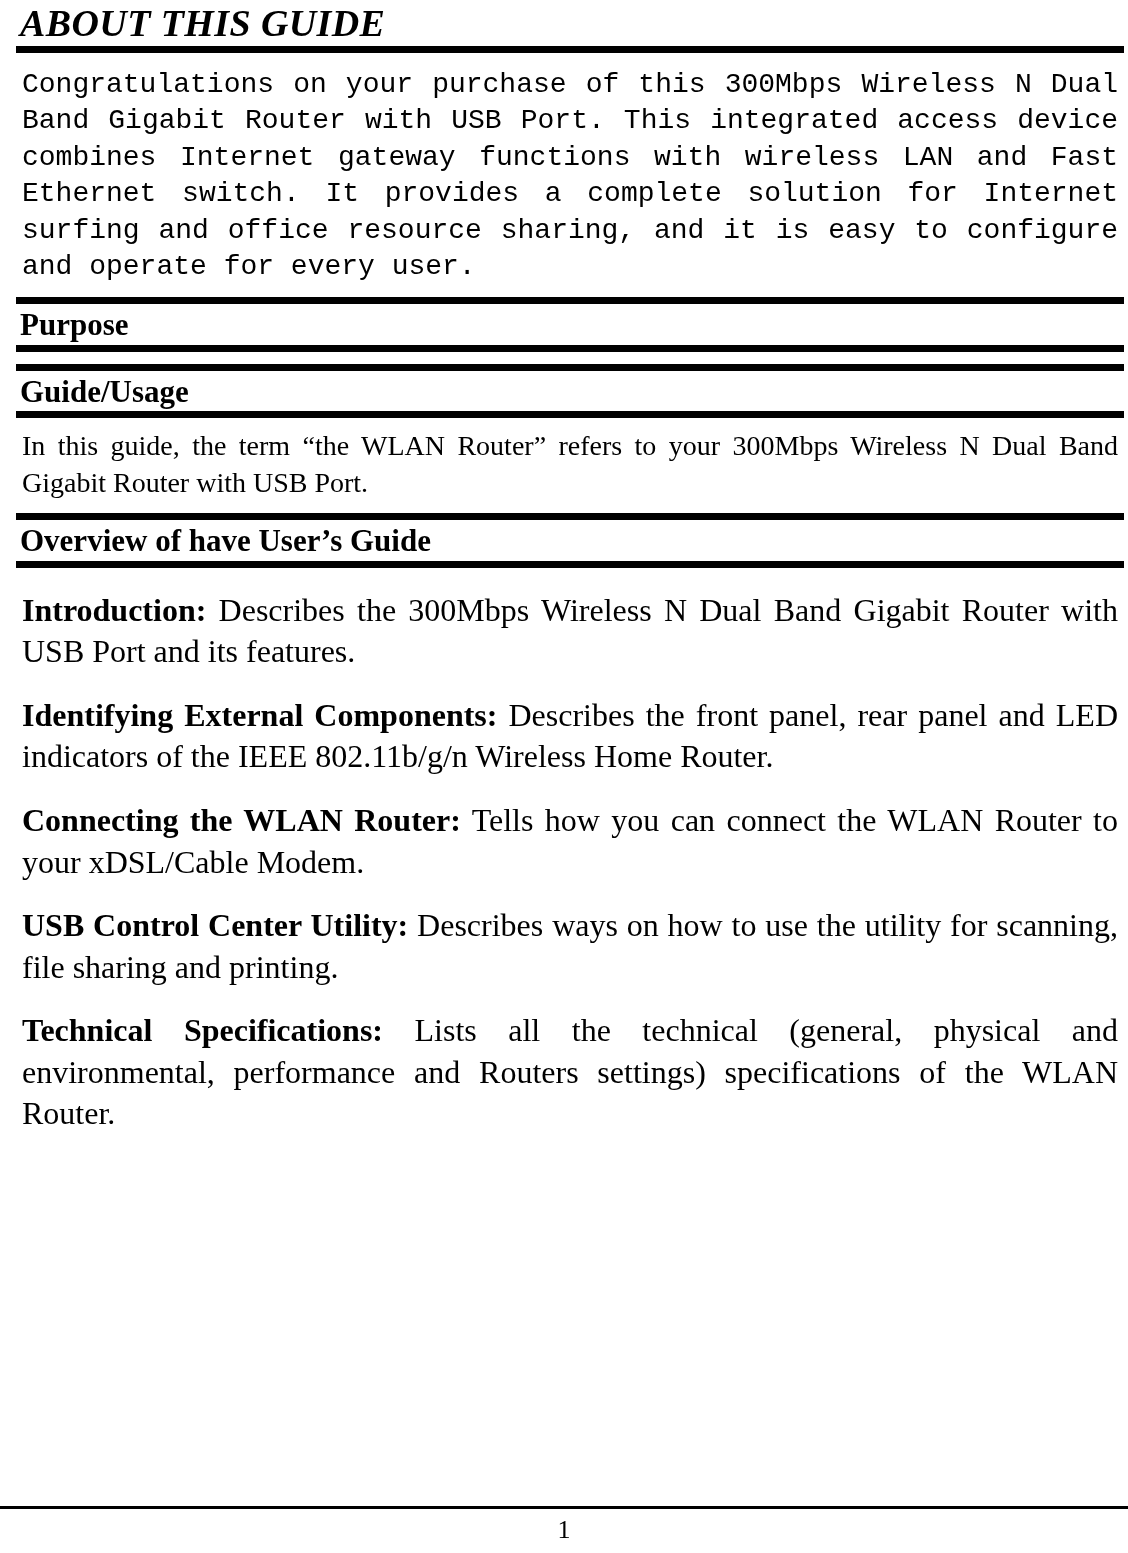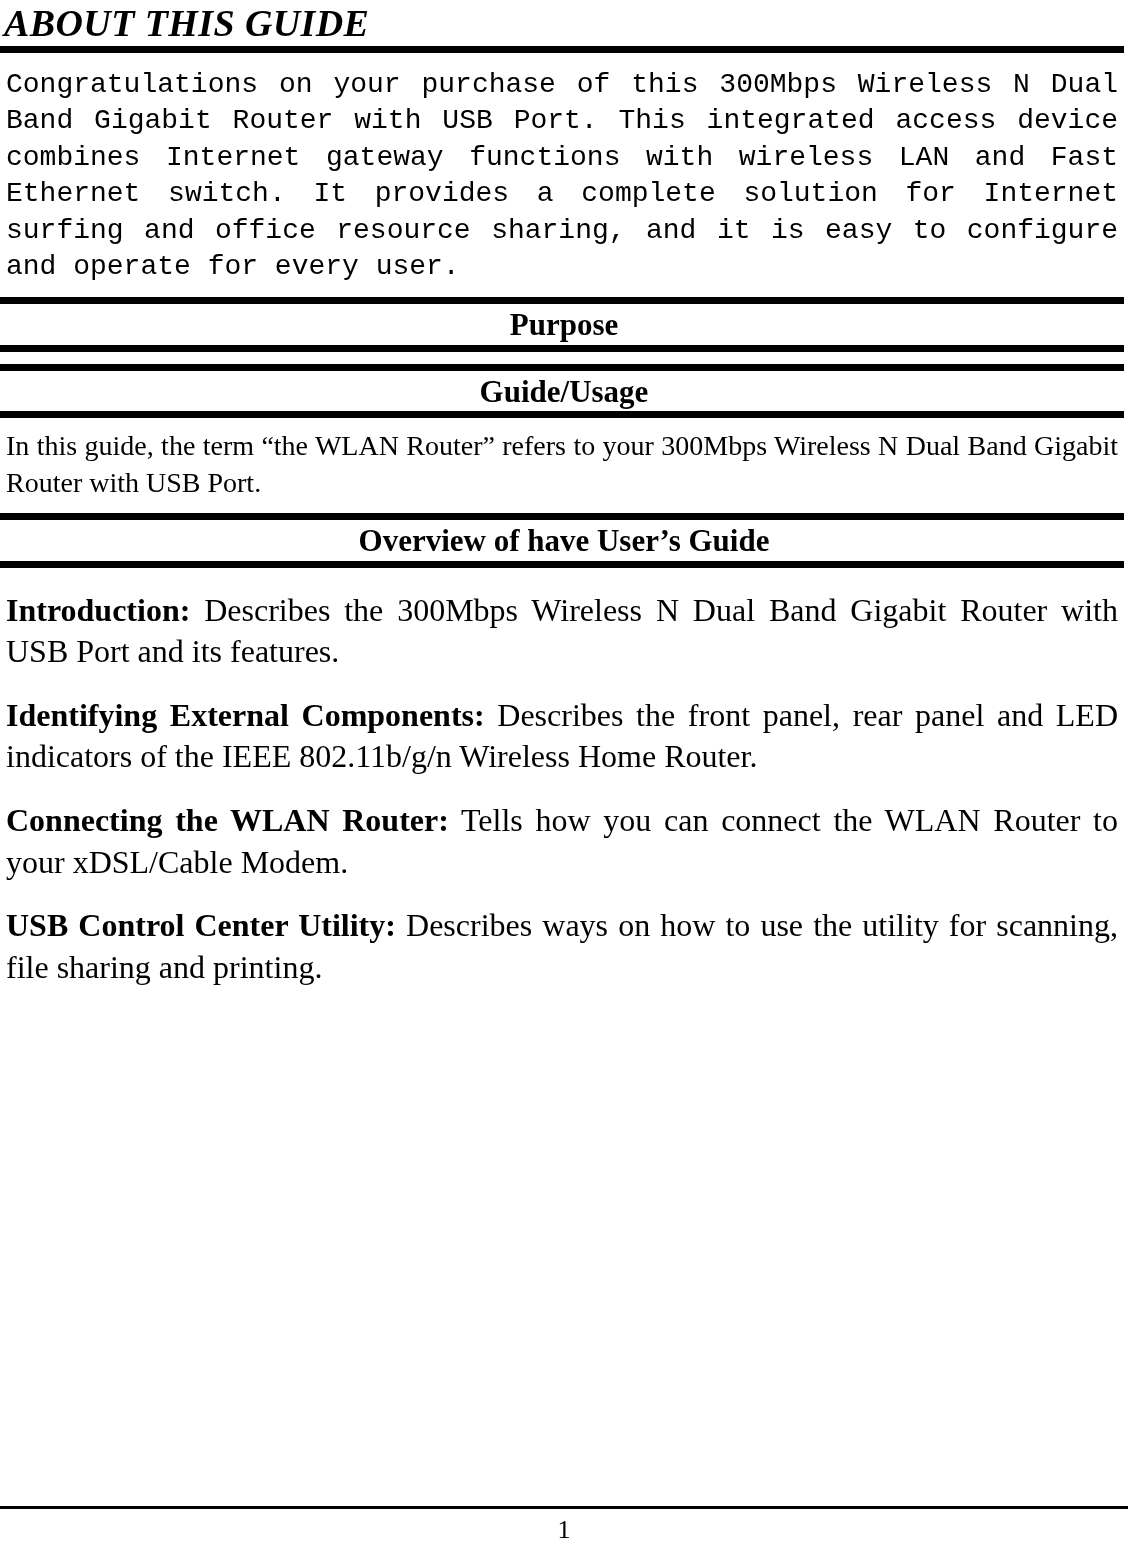--- a/index.html
+++ b/index.html
@@ -24,7 +24,7 @@
     padding: 0;
   }
   .content {
-    padding: 0 4px 0 0;
+    padding: 0 4px 0 16px;
   }
 
   

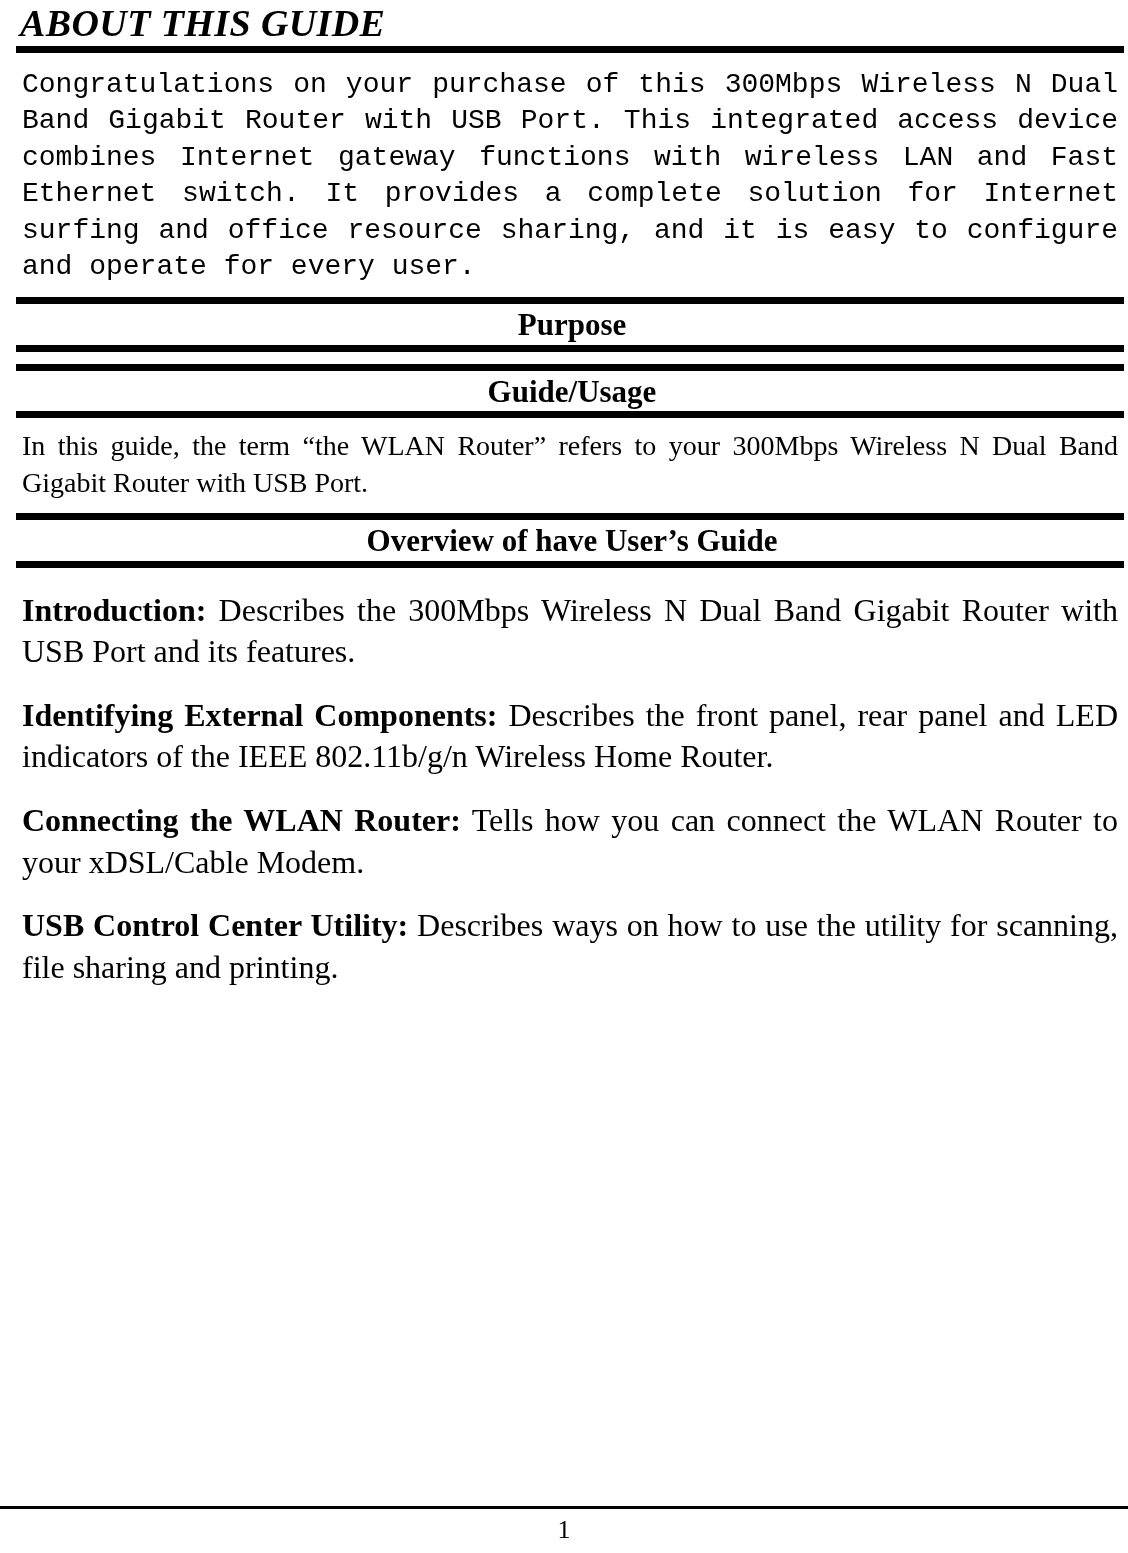--- a/index.html
+++ b/index.html
@@ -48,7 +48,6 @@
   
   .section-head {
     margin-top: 12px;
-    text-align: center;
   }
   .section-head .bar {
     height: 7px;

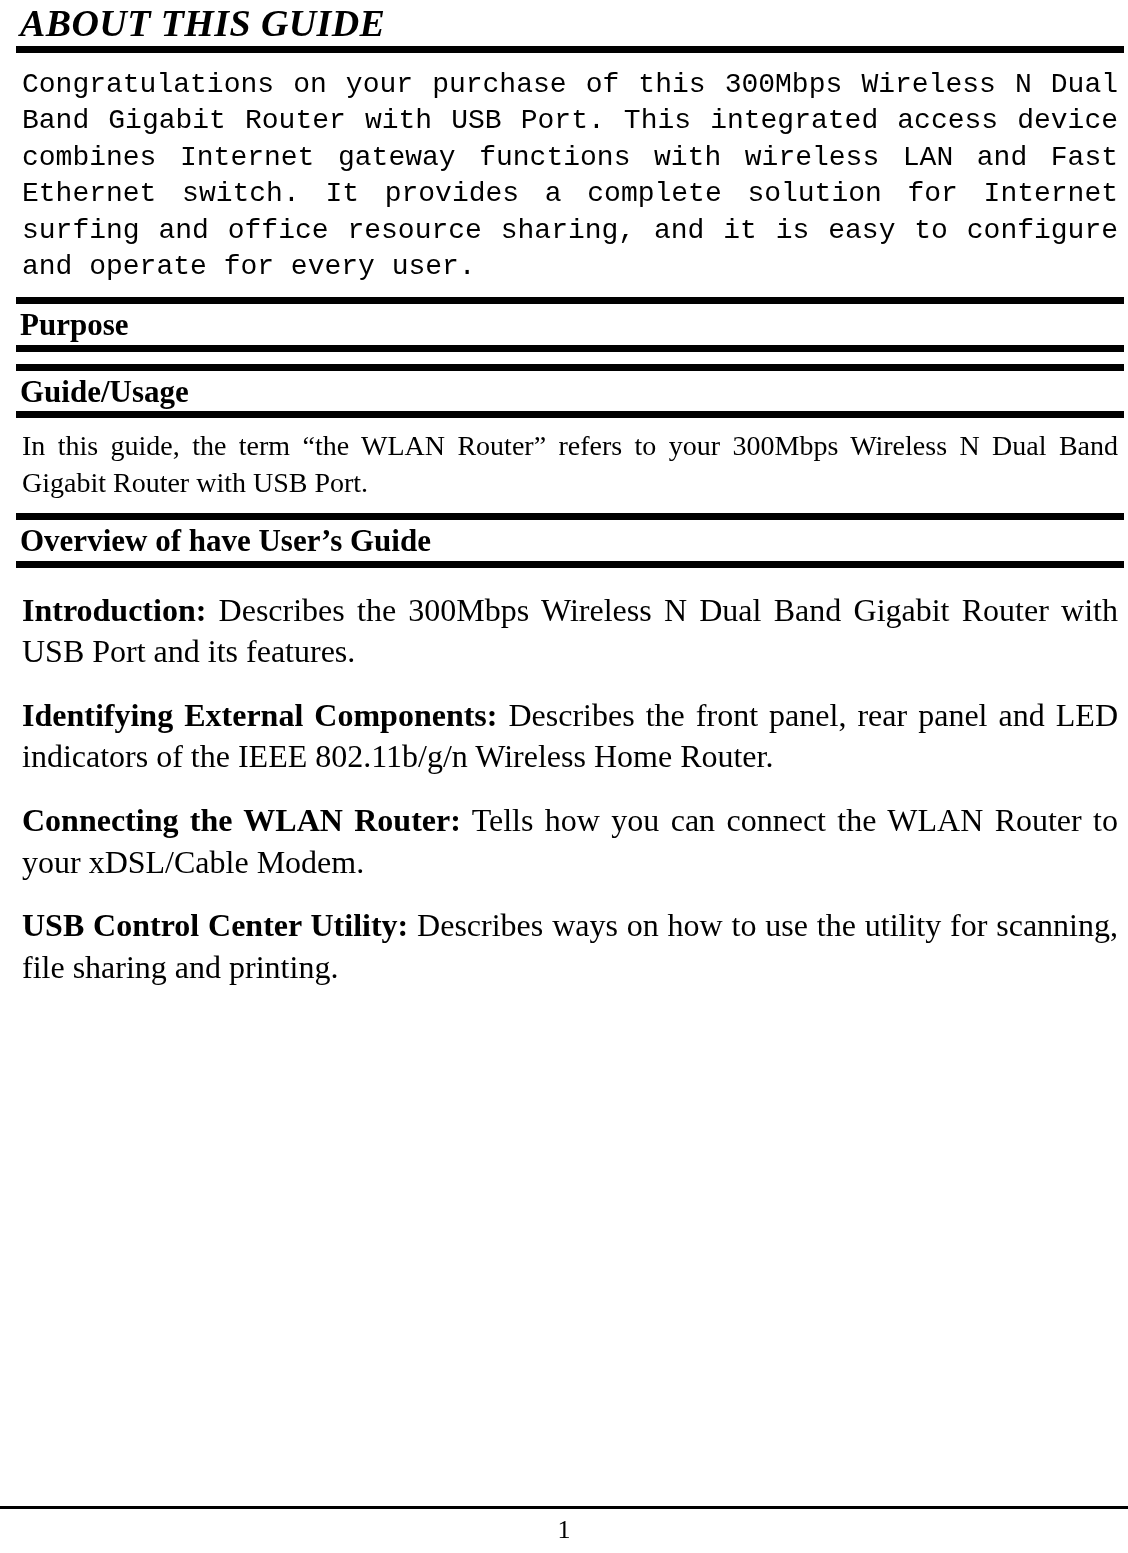--- a/index.html
+++ b/index.html
@@ -176,6 +176,9 @@
       <p class="lead">
         <span class="strong">USB Control Center Utility:</span><span> Describes ways on how to use the utility for scanning, file sharing and printing.</span>
       </p>
+      <p class="lead">
+        <span class="strong">Technical Specifications:</span><span> Lists all the technical (general, physical and environmental, performance and Routers settings) specifications of the WLAN Router.</span>
+      </p>
     </div>
 
 

